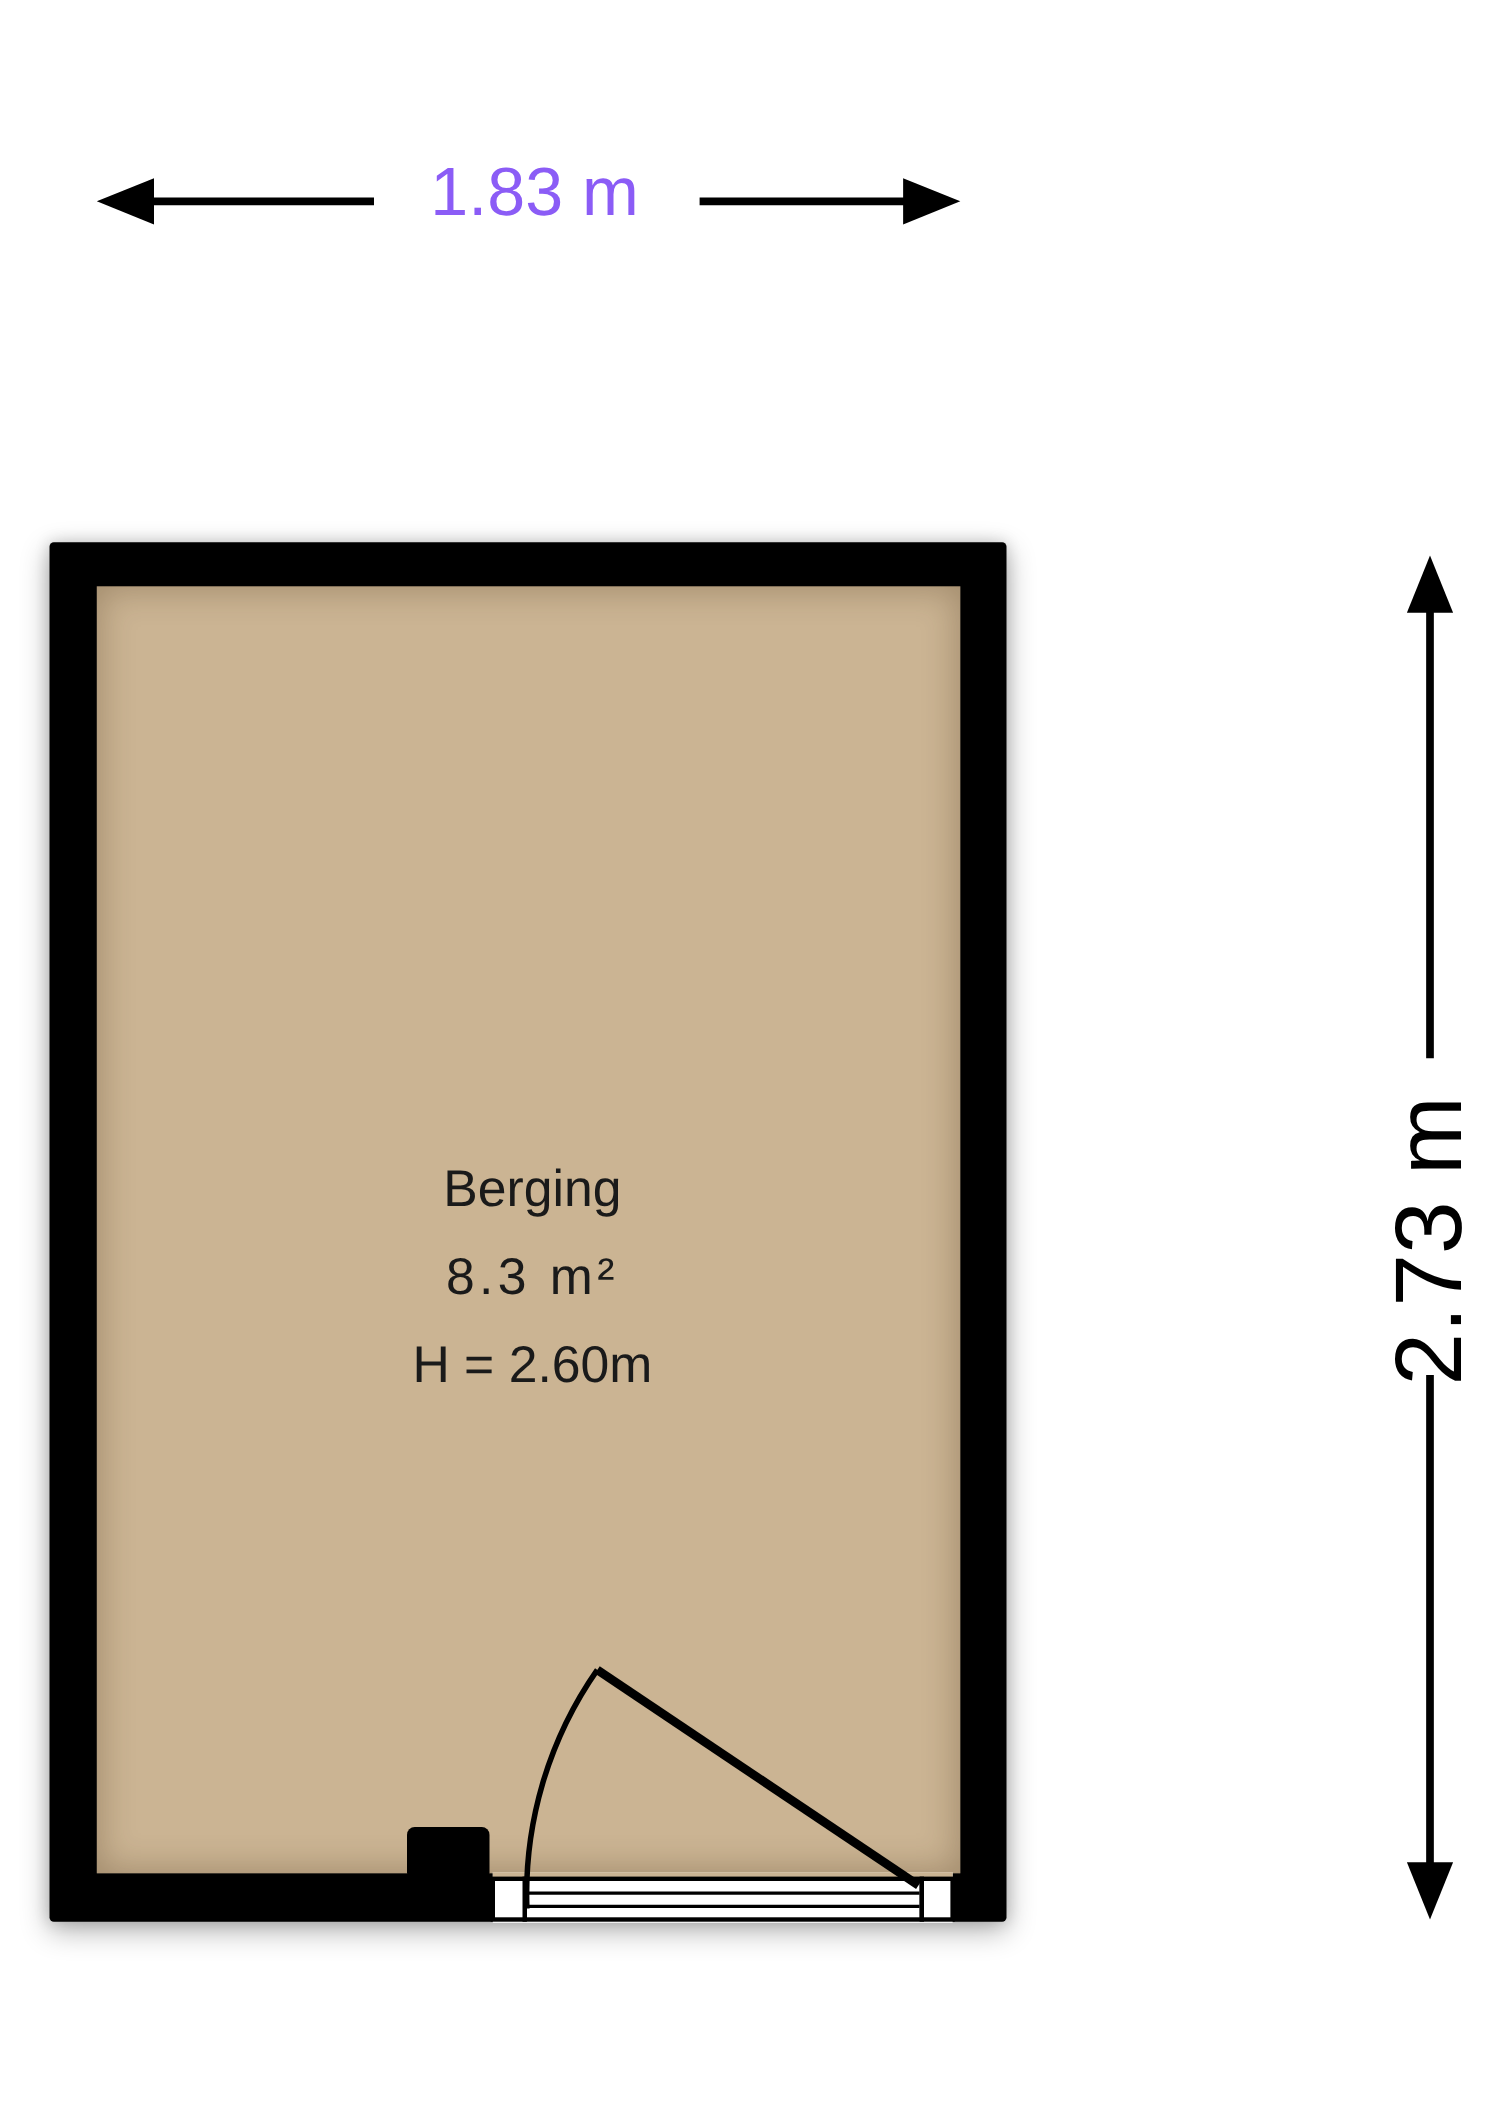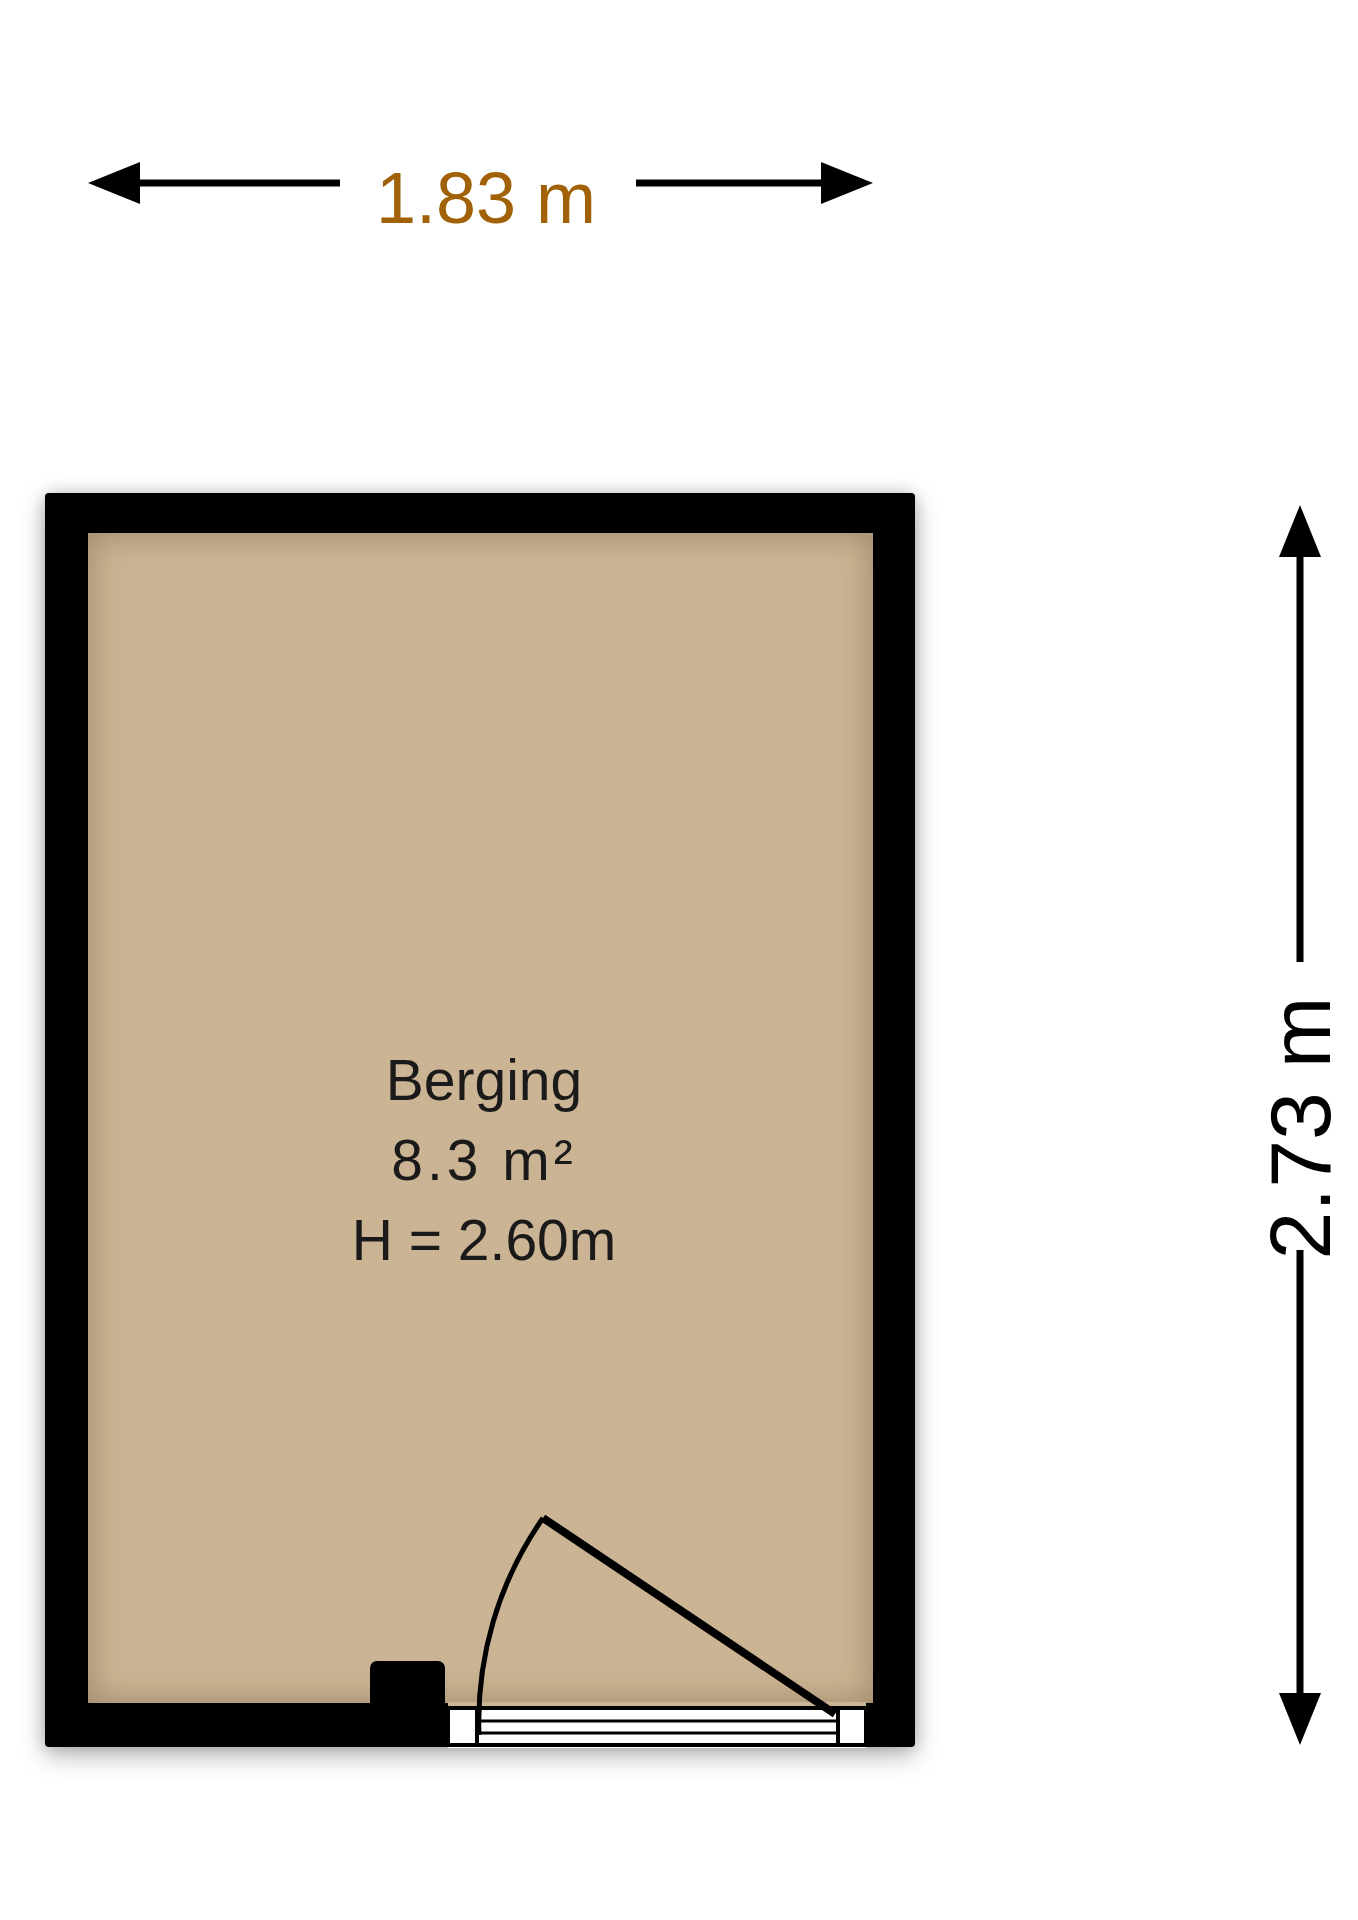--- a/index.html
+++ b/index.html
@@ -59,10 +59,10 @@
   .dim-label-horizontal {
     position: absolute;
     left: 486px;
-    top: 200px;
+    top: 176px;
     transform: translate(-50%, -52%);
-    font-size: 72px;
-    color: #a16207;
+    font-size: 62px;
+    color: #8b5cf6;
     white-space: nowrap;
   }
   .dim-label-vertical {

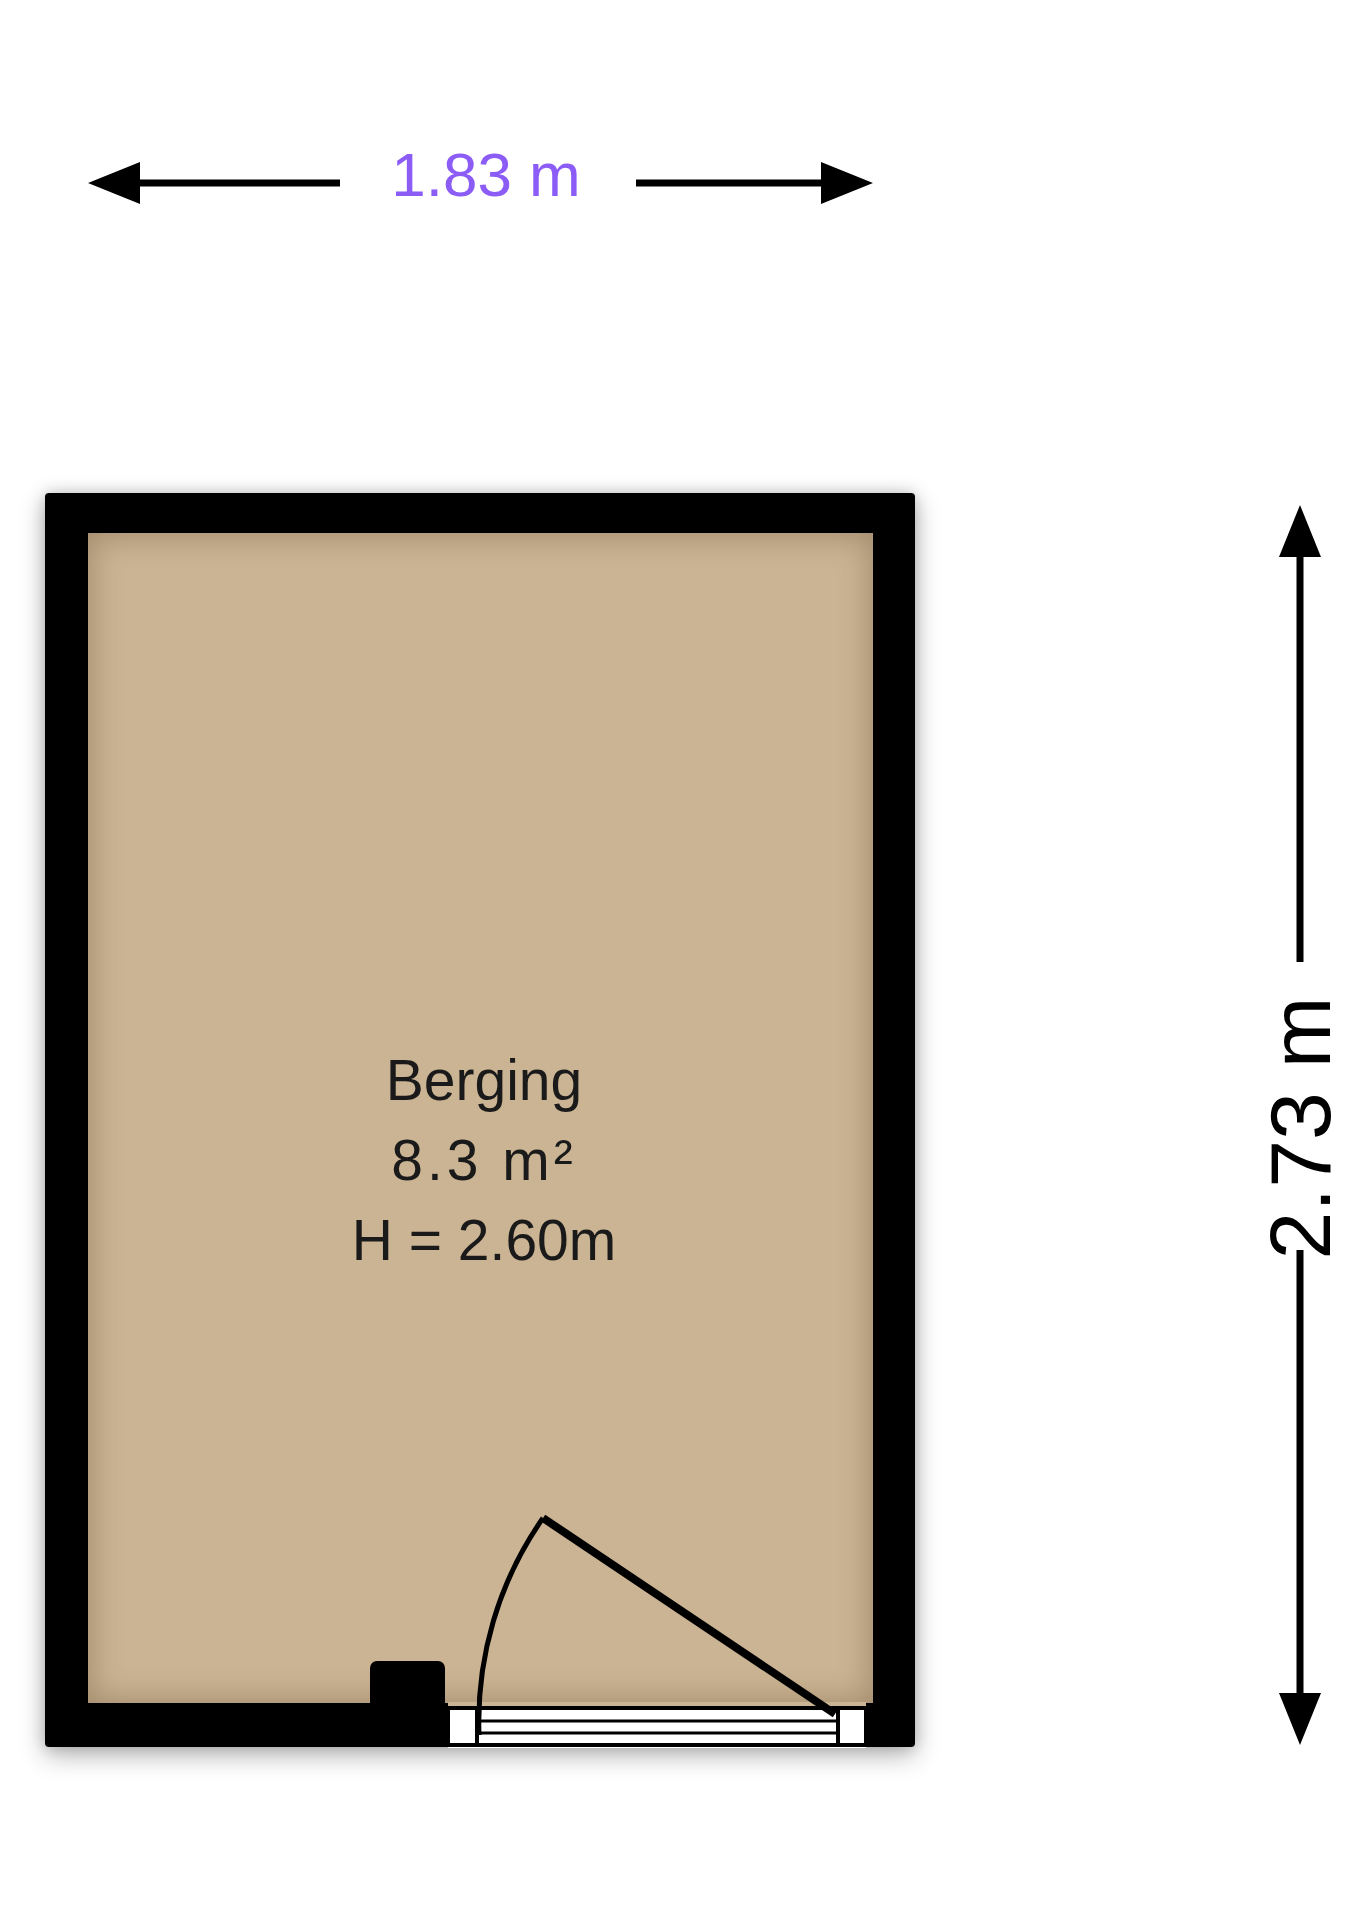--- a/index.html
+++ b/index.html
@@ -49,7 +49,7 @@
     transform: translateX(-50%);
     text-align: center;
     color: #1a1a1a;
-    font-size: 57px;
+    font-size: 47px;
     line-height: 80px;
     white-space: nowrap;
   }

